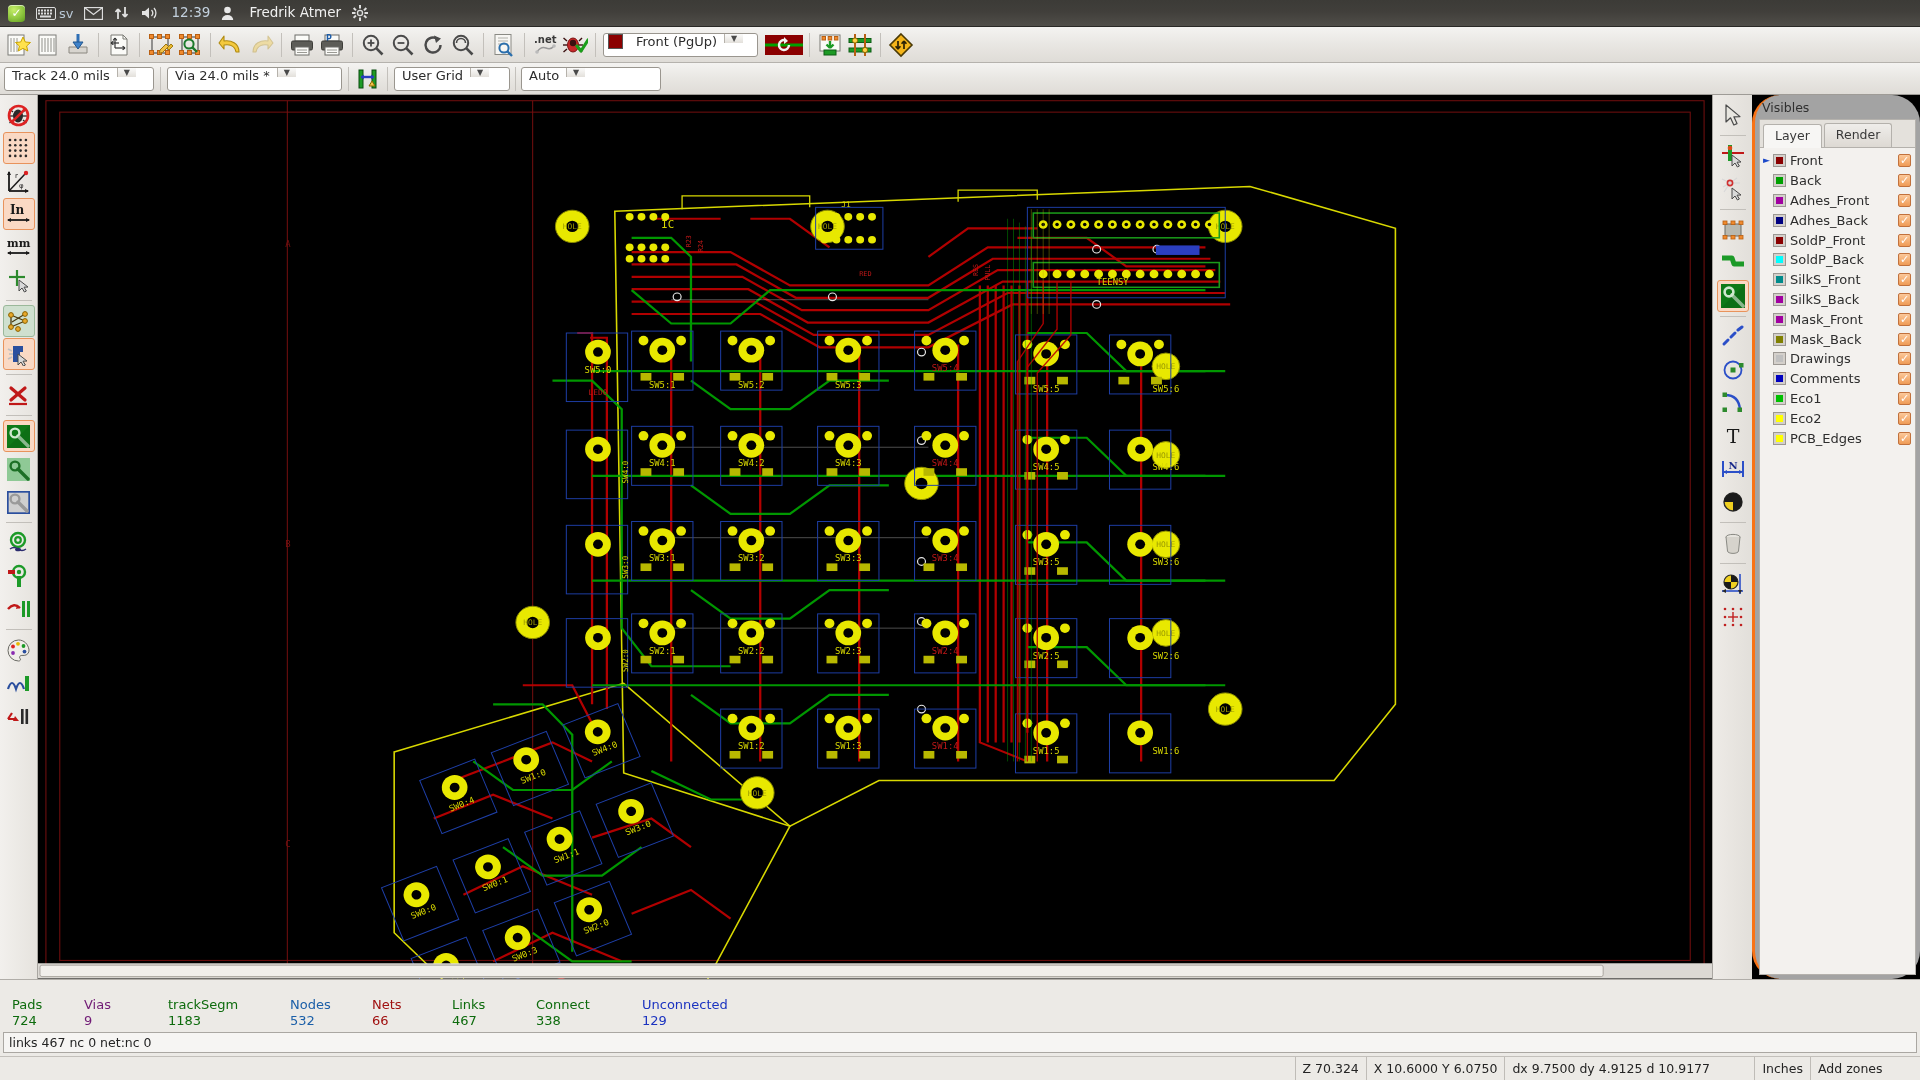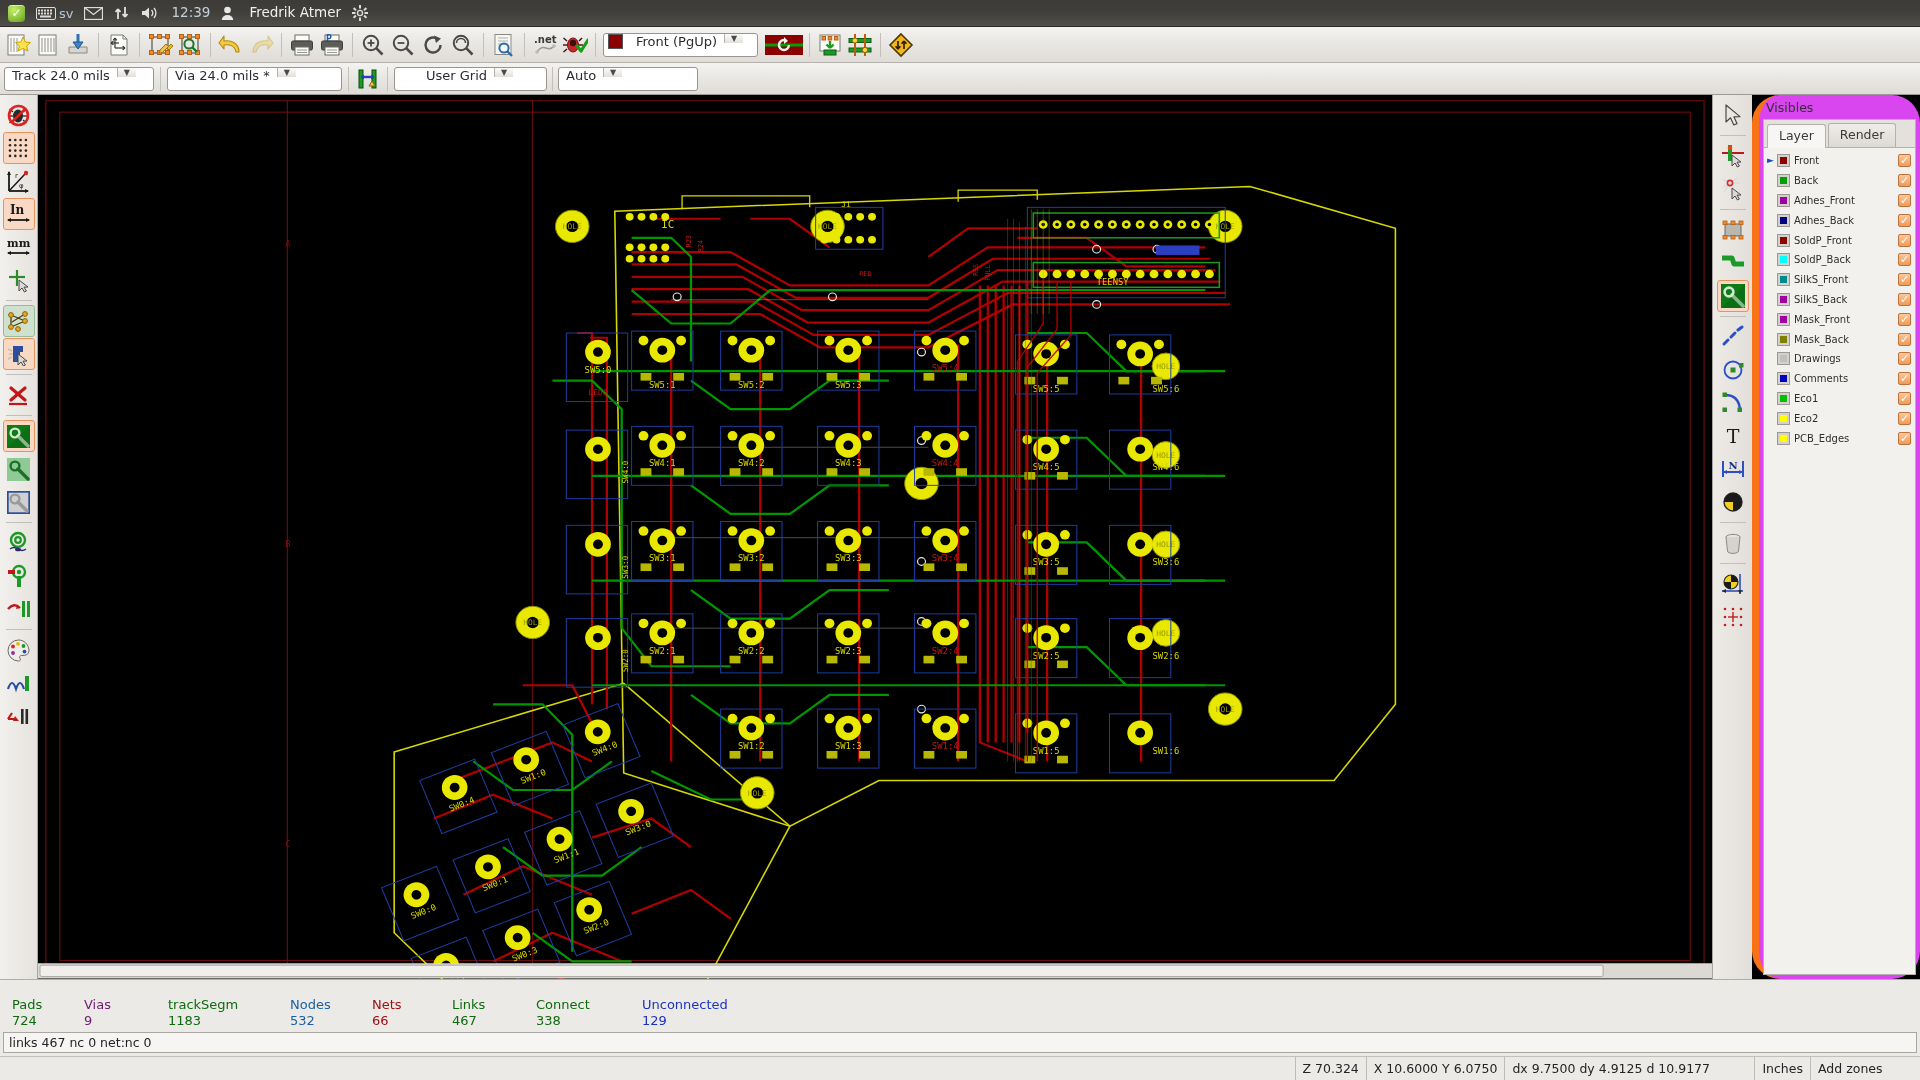--- a/index.html
+++ b/index.html
@@ -499,7 +499,7 @@
       </svg>
   </div>
   <div class="sep" style="margin:0 4px;"></div>
-  <div class="combo" style="width:153px;padding-left:24px;">
+  <div class="combo" style="width:116px;">
     <div class="cv">User Grid</div>
     <div class="carrow">▼</div>
   </div>

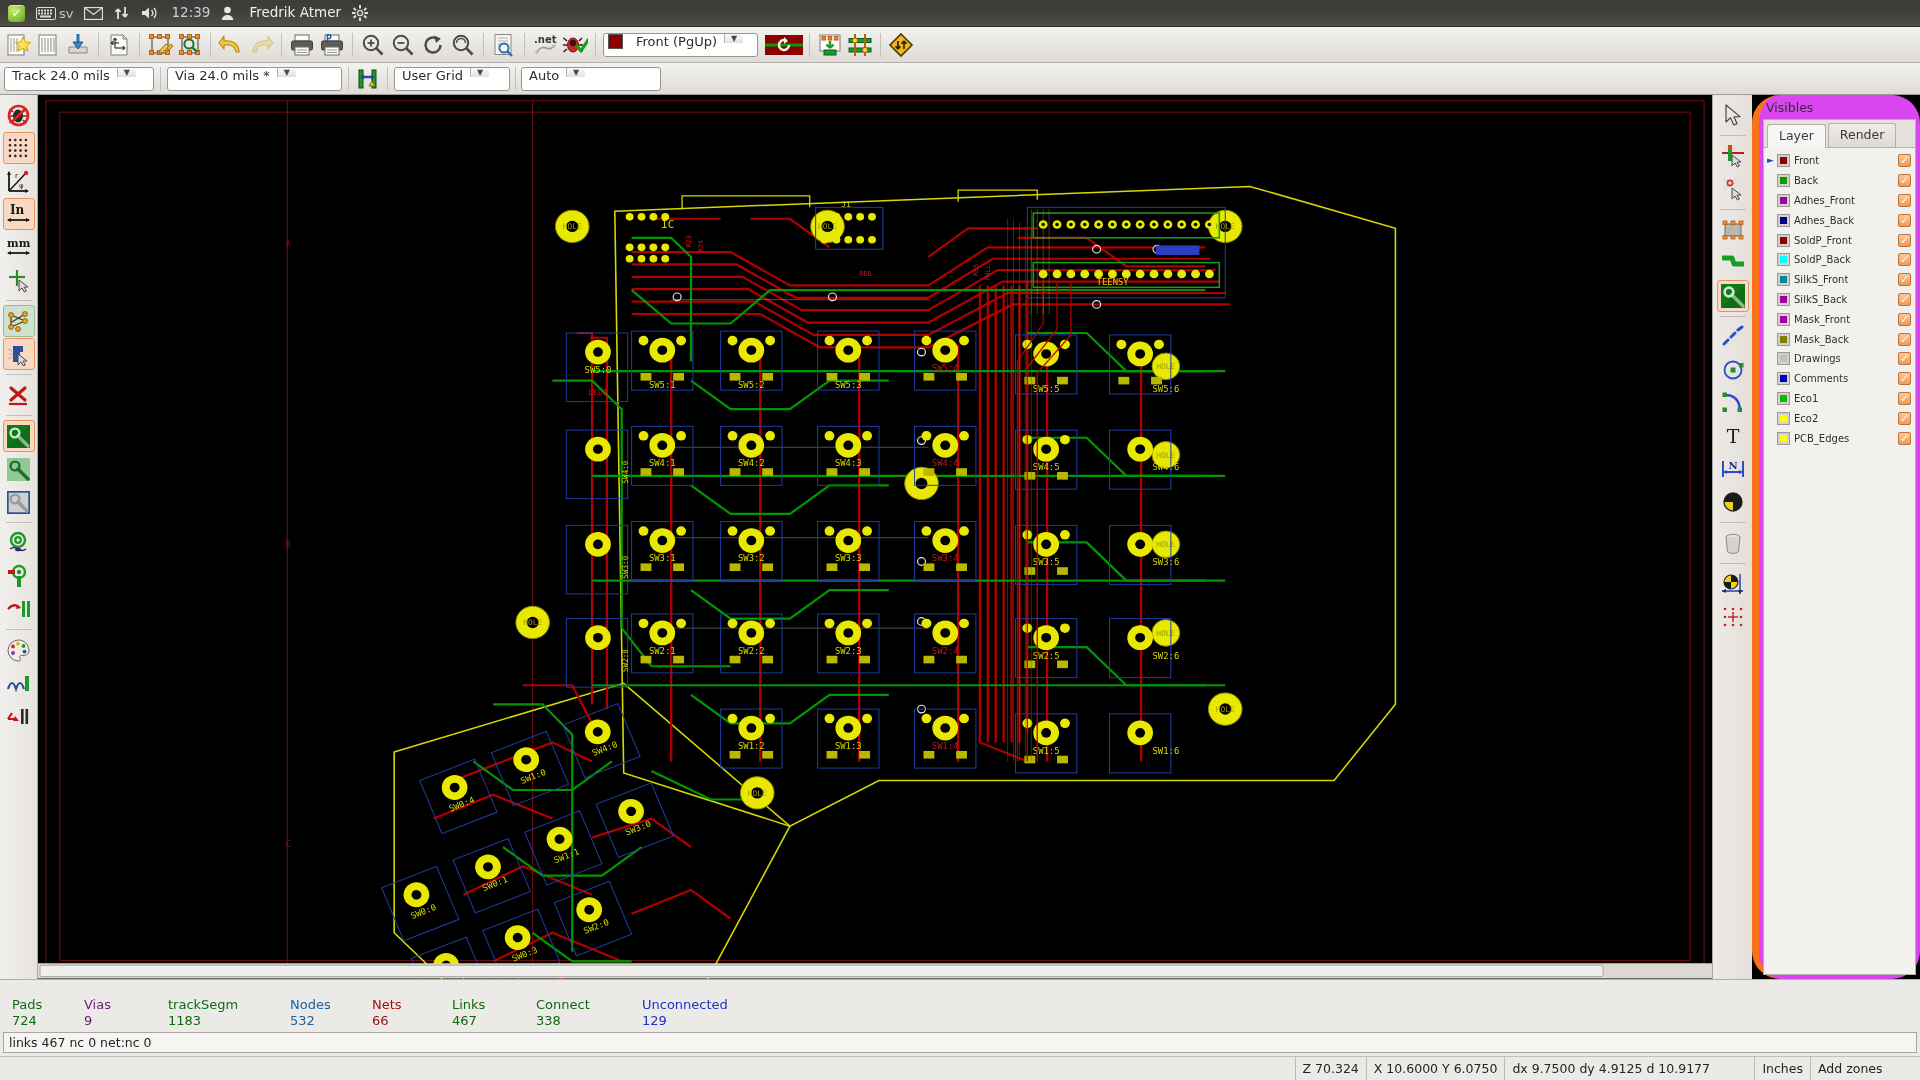--- a/index.html
+++ b/index.html
@@ -103,7 +103,7 @@
   
   .visibles {
     flex: 0 0 168px; width: 168px;
-    background: #d946ef; border-left: 7px solid #f97316;
+    background: #a3a3a3; border-left: 3px solid #f97316;
     display: flex; flex-direction: column;
     font-size: 12.5px; color: #2d2d2d; border-radius: 28px;
   }

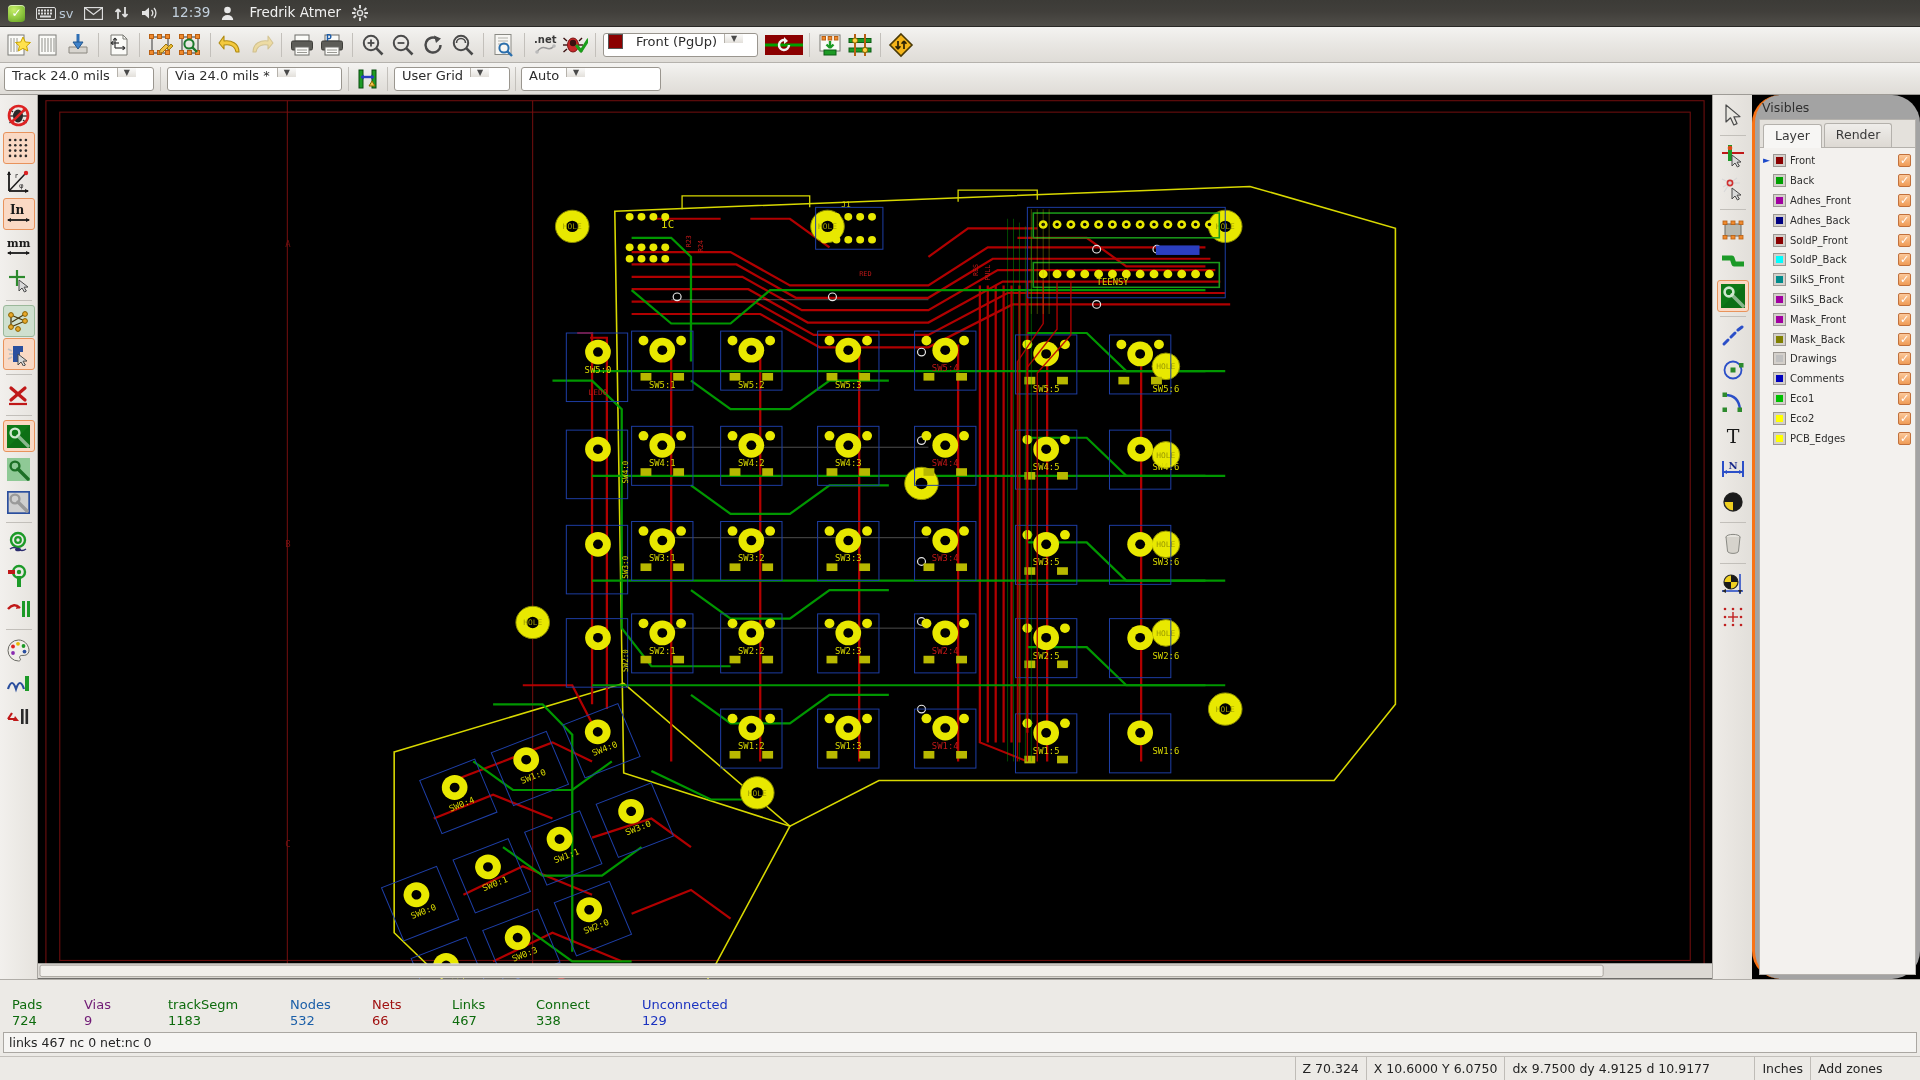--- a/index.html
+++ b/index.html
@@ -126,7 +126,7 @@
     display: flex; align-items: center; justify-content: center;
   }
   .lrow .sw-in { width: 7px; height: 7px; }
-  .lrow .lname { flex: 1; font-size: 10px; color: #2e2e2e; white-space: nowrap; }
+  .lrow .lname { flex: 1; font-size: 13px; color: #2e2e2e; white-space: nowrap; }
   .cbx {
     width: 13px; height: 13px; flex: 0 0 13px;
     border: 1px solid #c1713c; border-radius: 2px;

